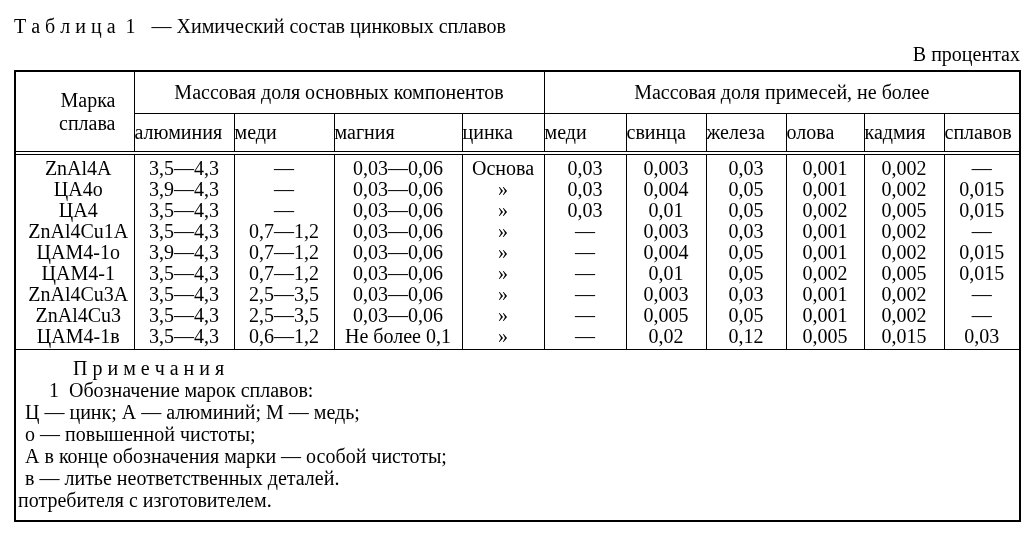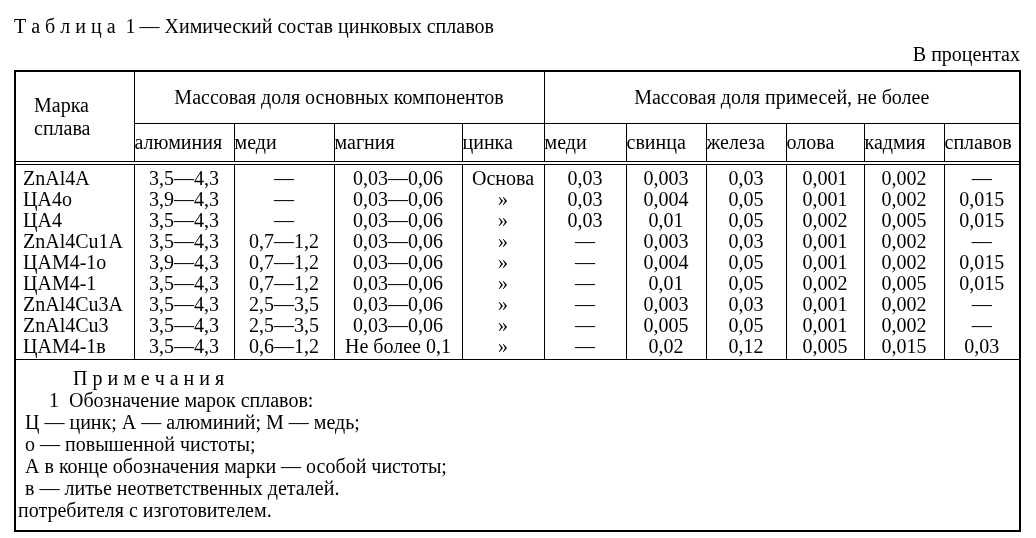--- a/index.html
+++ b/index.html
@@ -11,7 +11,7 @@
   .page { padding:12px 15px 0 14px; }
 
   .caption { font-size:20px; line-height:24px; margin:2px 0 0 0; white-space:pre; }
-  .caption .dash-text { margin-left:4px; }
+  .caption .dash-text { margin-left:16px; }
 
   .units { text-align:right; font-size:20px; line-height:22px; margin:5px 1px 5px 0; }
 

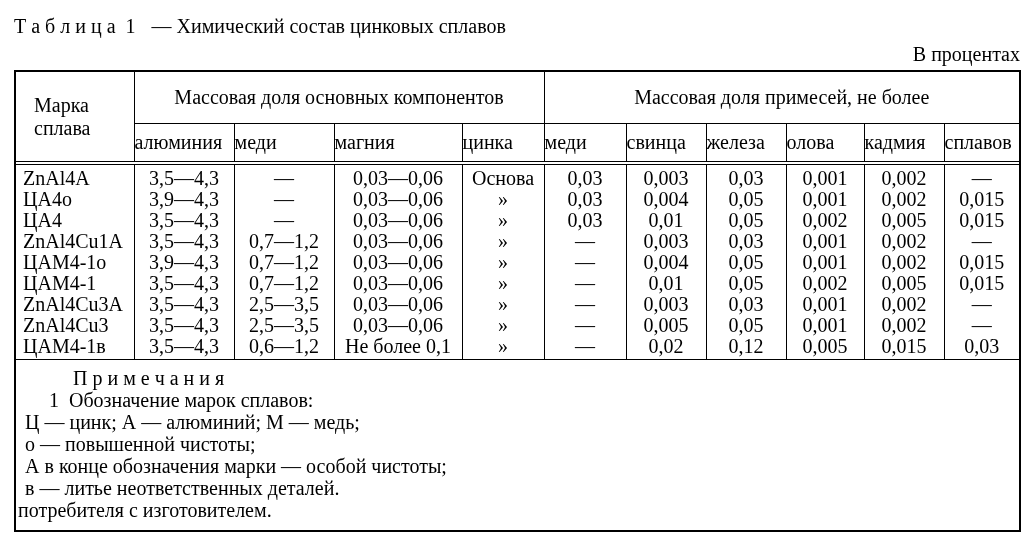--- a/index.html
+++ b/index.html
@@ -25,7 +25,7 @@
   .tbl th:last-child, .tbl td:last-child { border-right:none;margin-left:9px; }
 
   th.brand-h {
-    font-size:20px; line-height:23px; text-align:left;
+    font-size:20px; line-height:23px; text-align:right;
     padding:0 18px; border-bottom:4px double #000;
   }
   tr.grp-row th.grp {

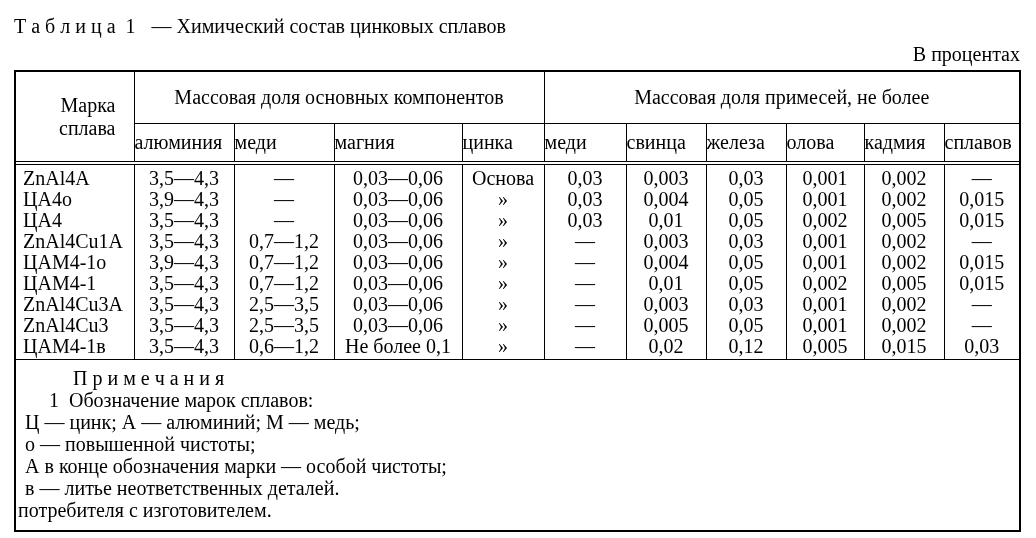--- a/index.html
+++ b/index.html
@@ -29,7 +29,7 @@
     padding:0 18px; border-bottom:4px double #000;
   }
   tr.grp-row th.grp {
-    height:51px; font-size:20px; text-align:center;
+    height:41px; font-size:20px; text-align:center;
     border-bottom:1px solid #000;
   }
   tr.sub-row th {

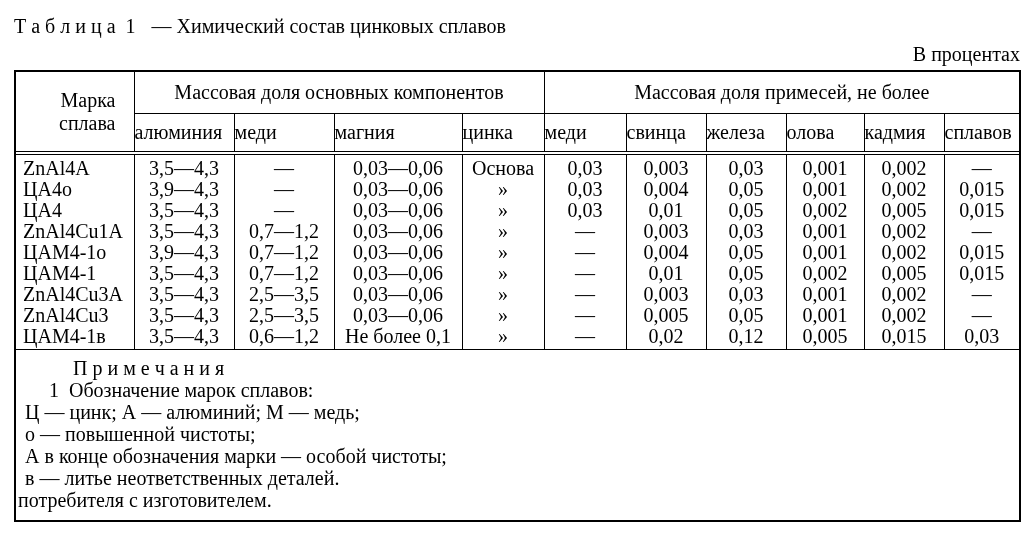--- a/index.html
+++ b/index.html
@@ -41,7 +41,7 @@
     height:21px; font-size:20px; line-height:21px;
     text-align:center; vertical-align:middle; white-space:nowrap;
   }
-  tbody td.brand { text-align:left; padding-left:7px; }
+  tbody td.brand { text-align:center; padding-left:7px; }
   tbody tr:first-child td { padding-top:3px; }
   tbody tr:last-child td { padding-bottom:2px; }
 

